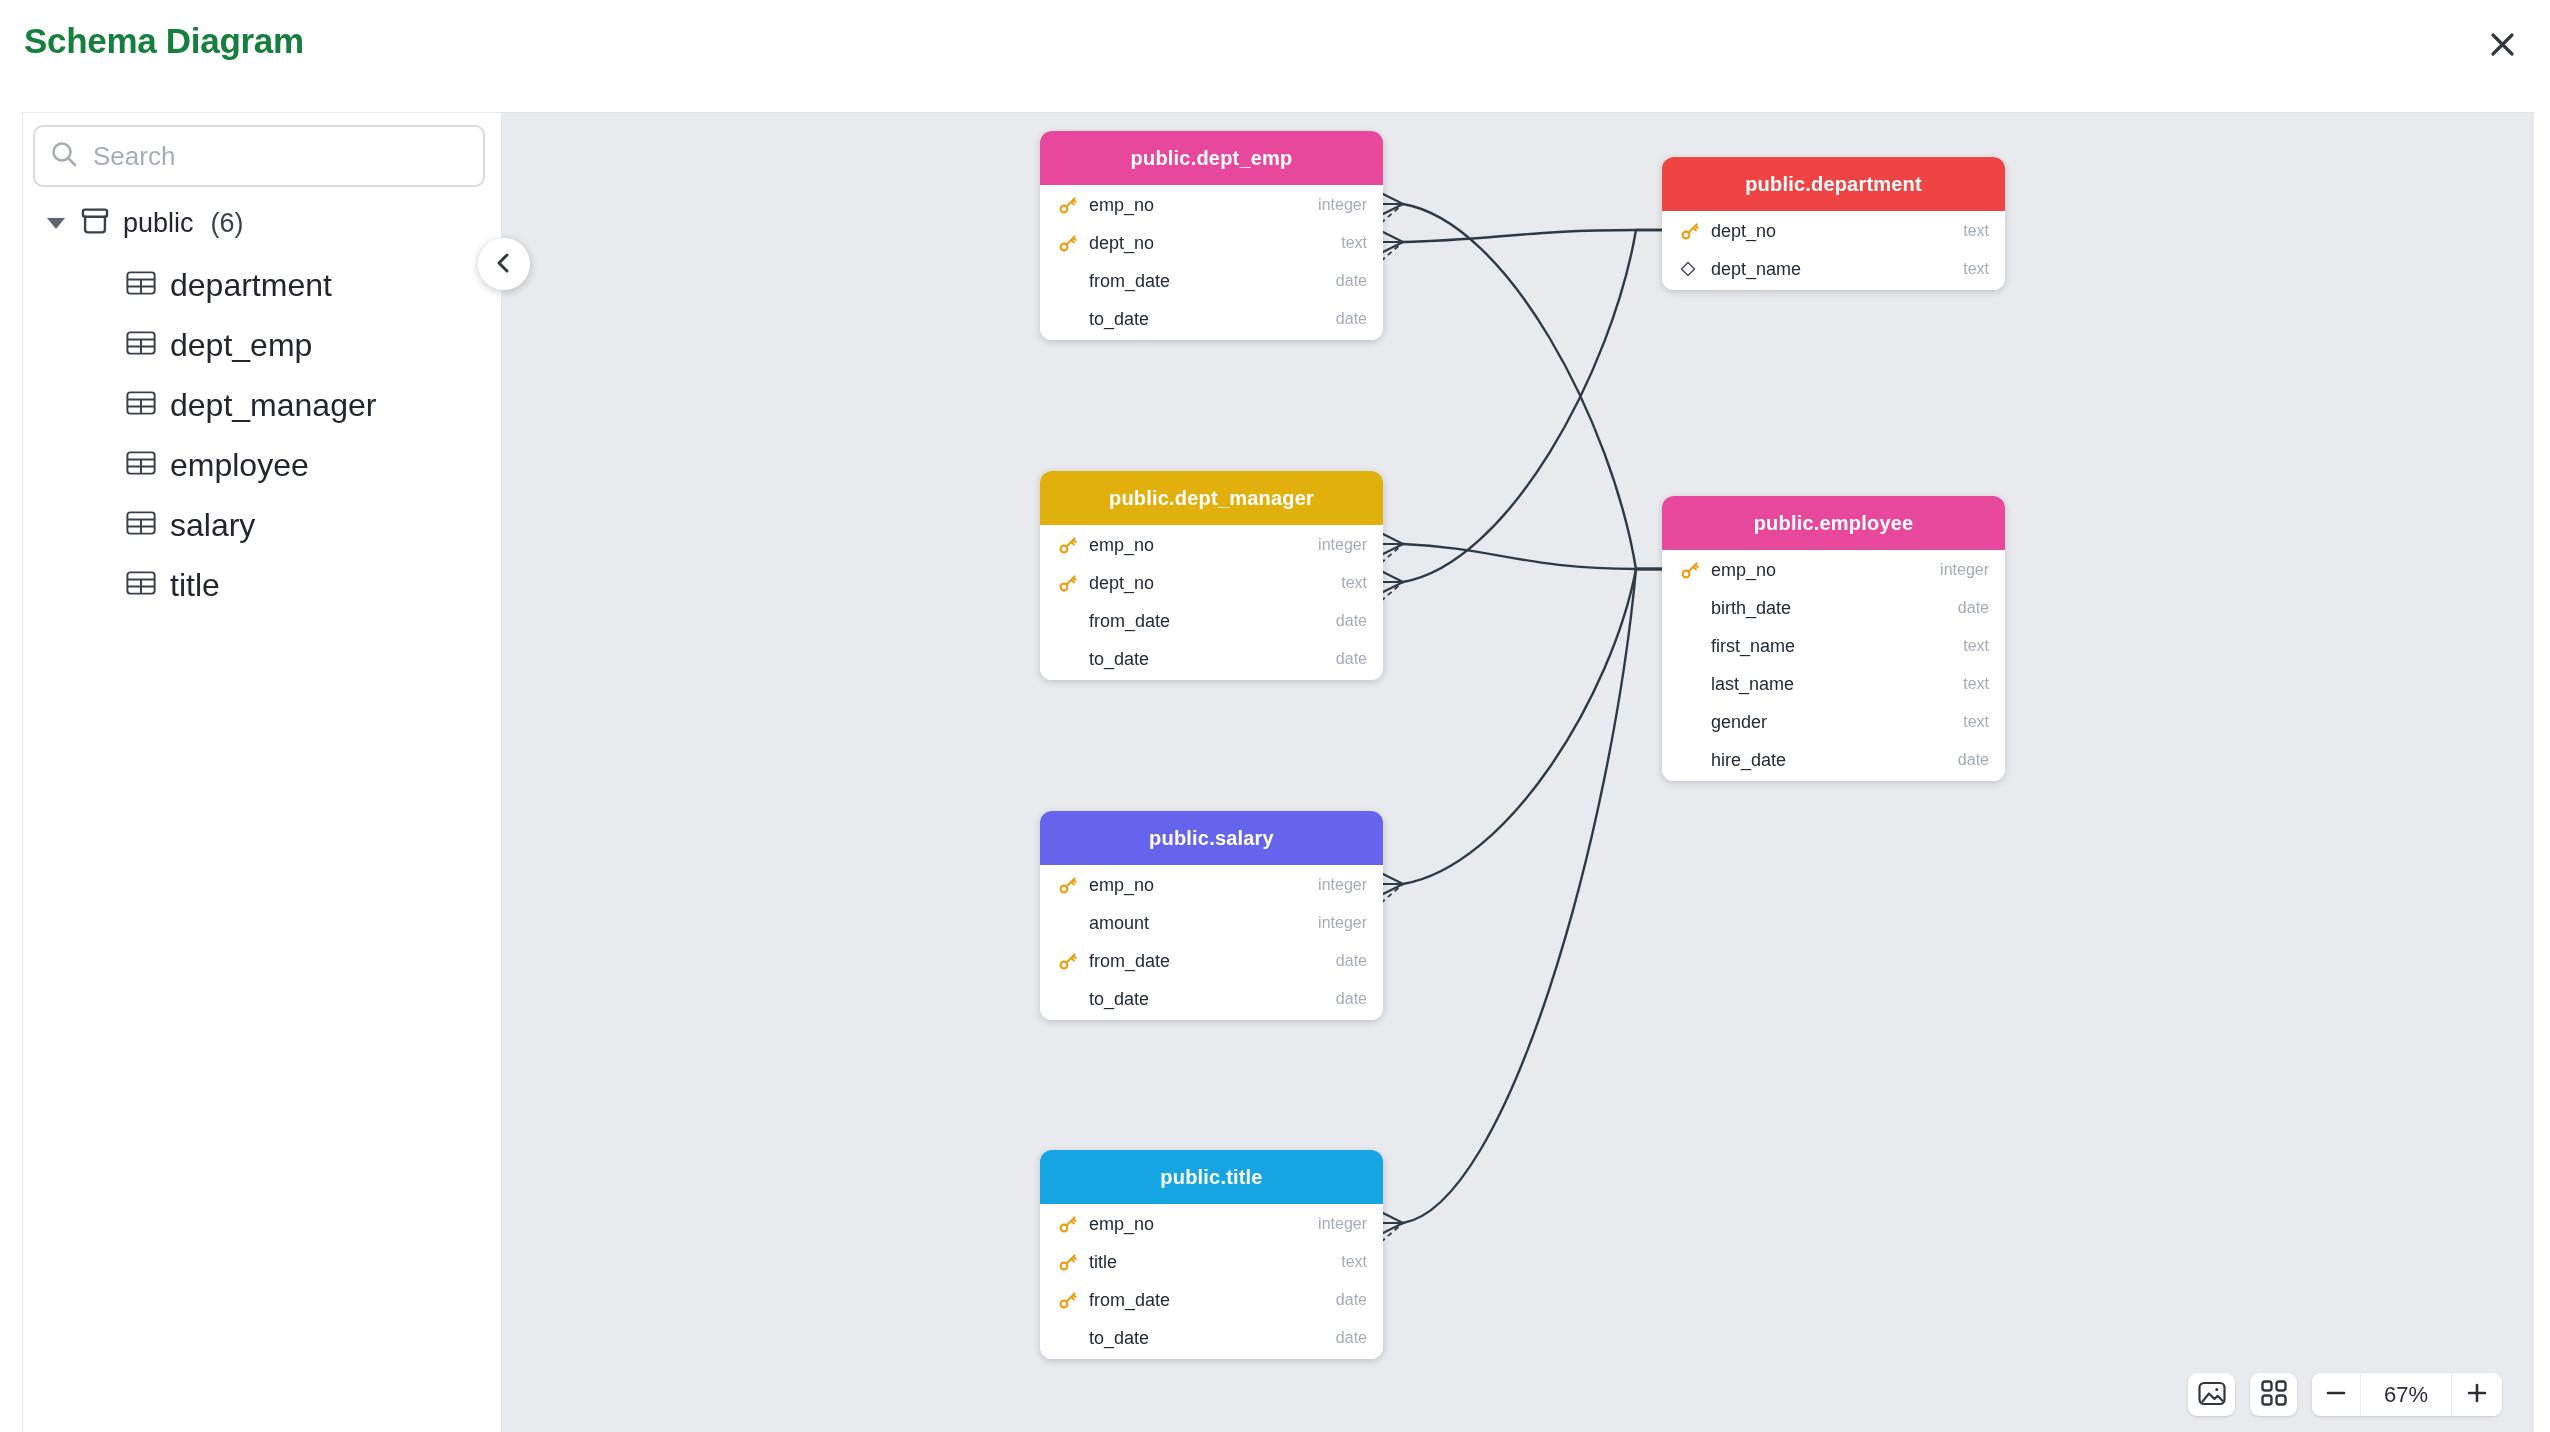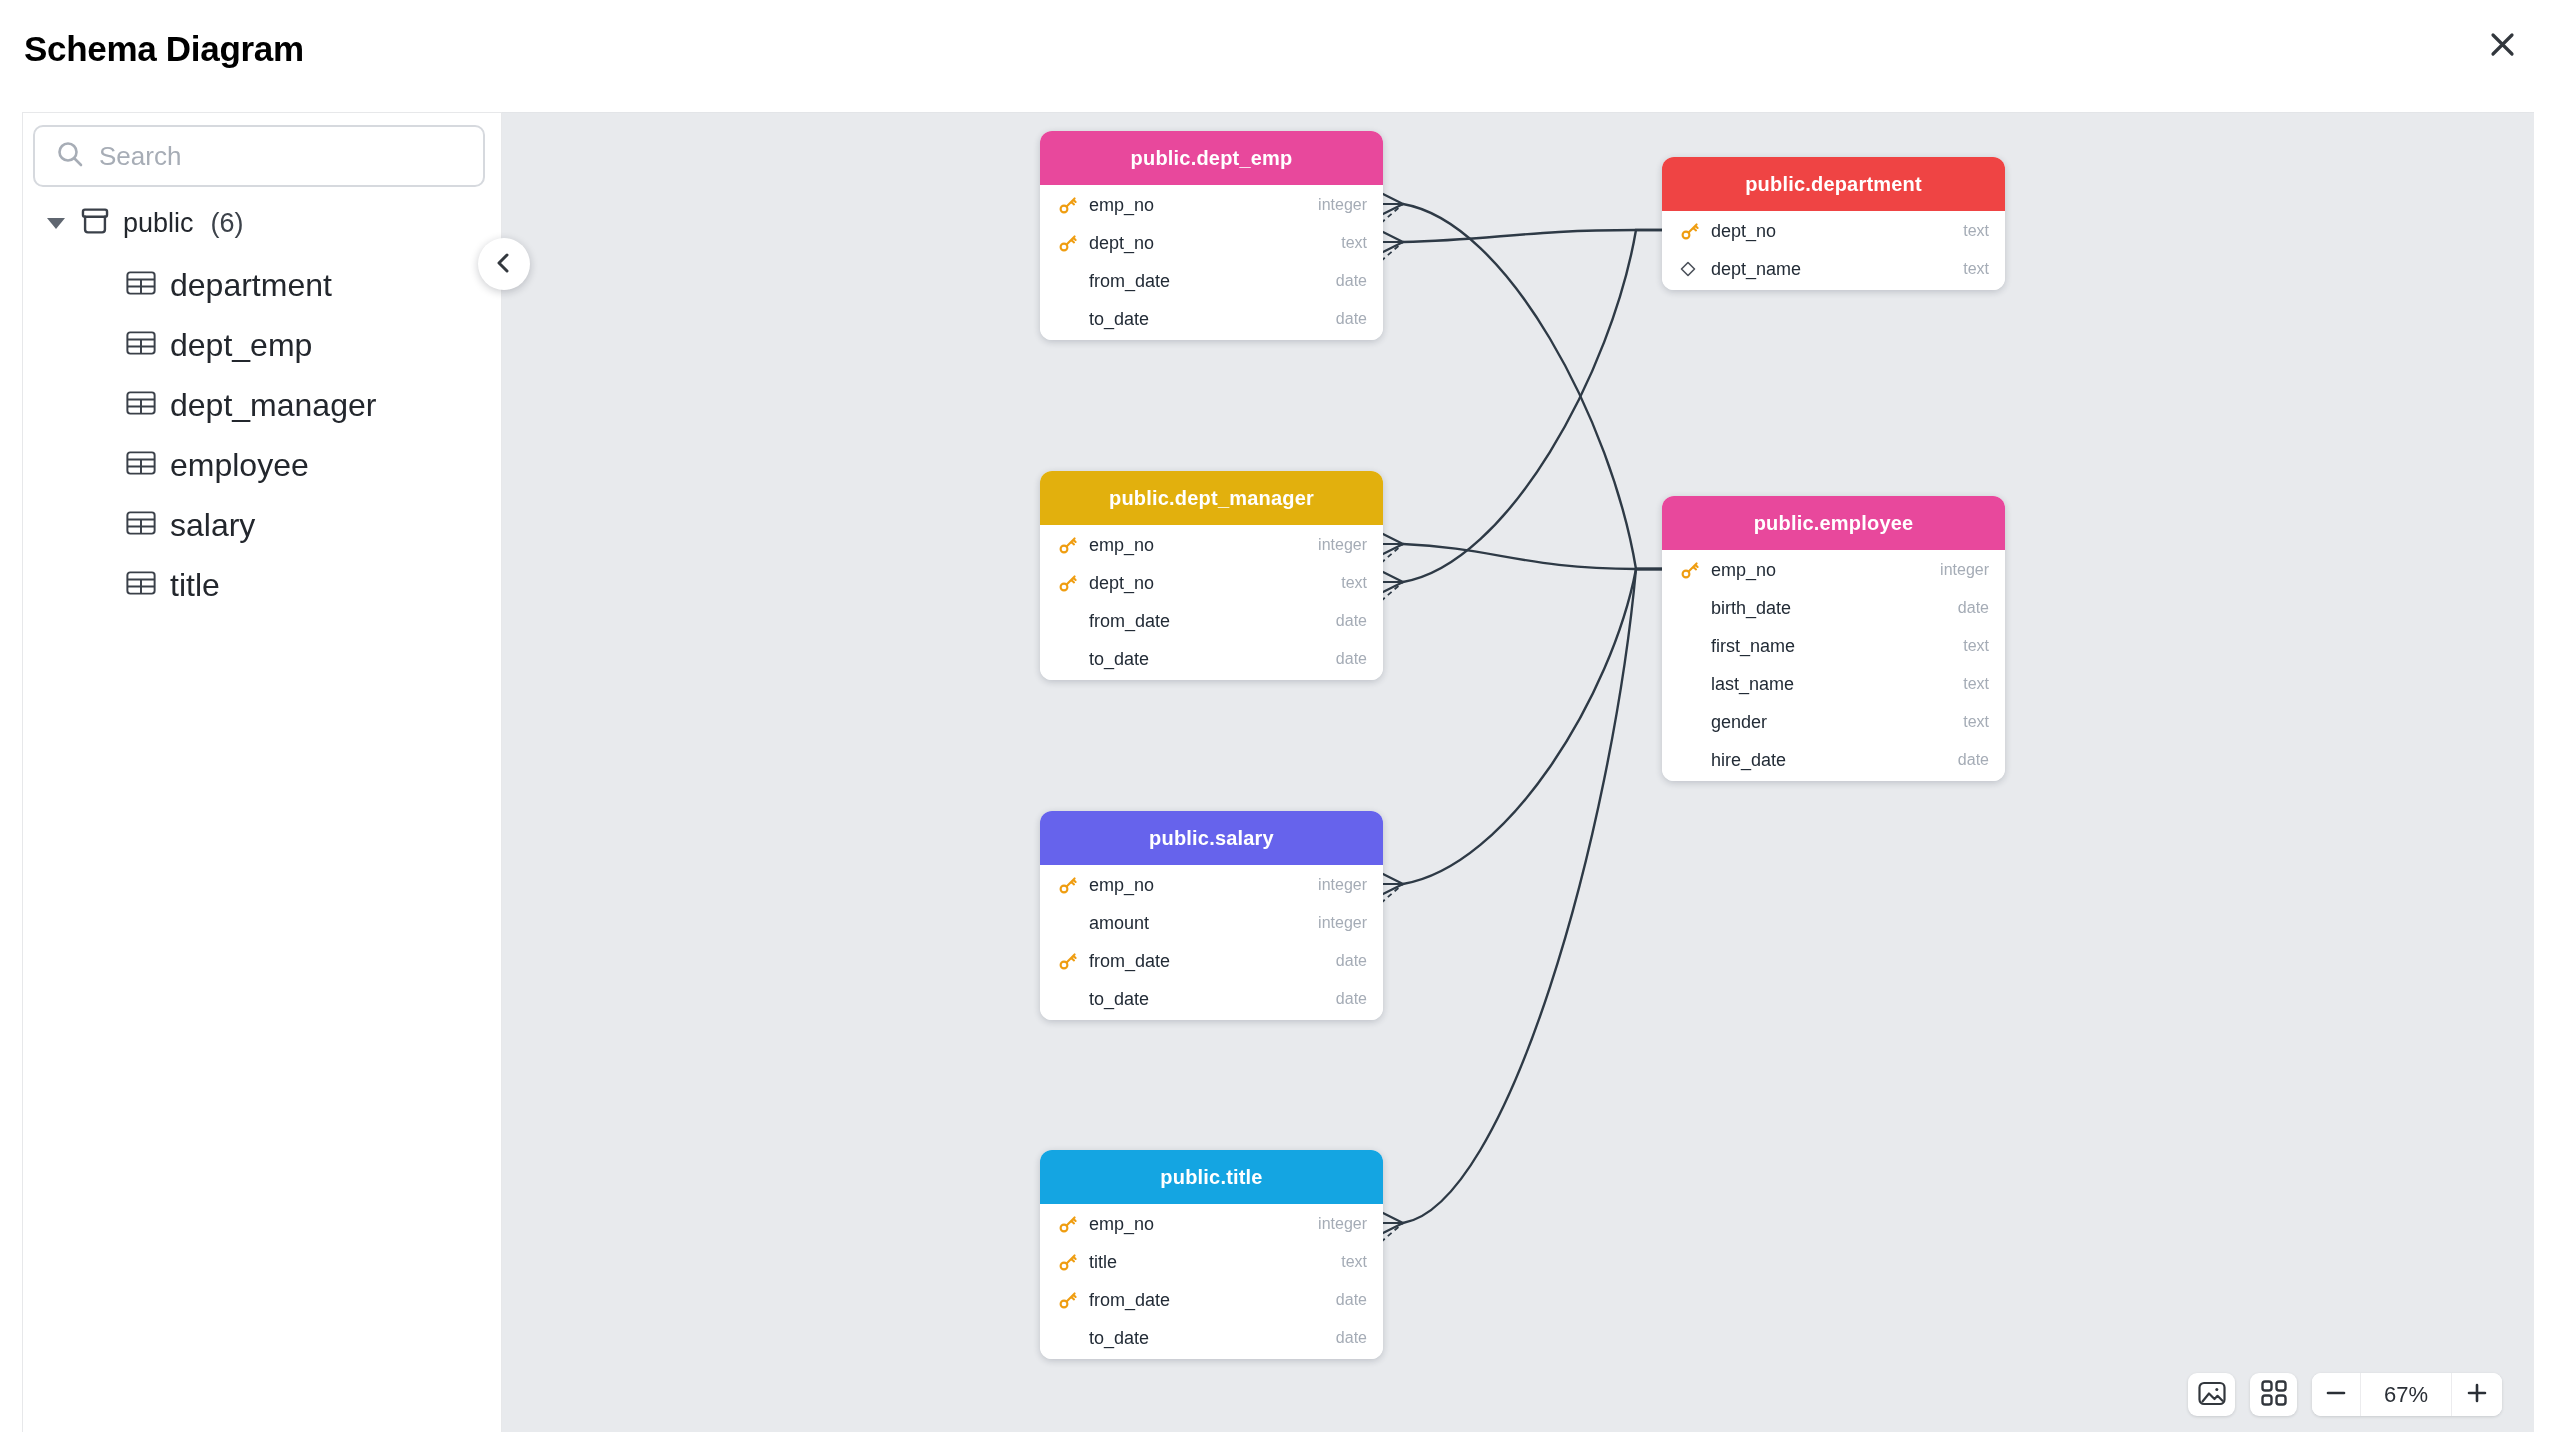--- a/index.html
+++ b/index.html
@@ -10,7 +10,7 @@
   }
   
   .header { position:absolute; left:0; top:0; width:2550px; height:112px; background:#fff; }
-  .page-title { position:absolute; left:24px; top:29px; font-size:35px; font-weight:700; color:#000000; letter-spacing:-0.3px; }
+  .page-title { position:absolute; left:24px; top:21px; font-size:35px; font-weight:700; color:#15803d; letter-spacing:-0.3px; }
   .close-btn { position:absolute; right:28px; top:26px; width:40px; height:40px; border:none; background:transparent; cursor:pointer; display:flex; align-items:center; justify-content:center; }
   
   .sidebar { position:absolute; left:22px; top:112px; width:480px; height:1320px; background:#fff; border:1px solid #e7e8ea; border-bottom:none; z-index:2; }

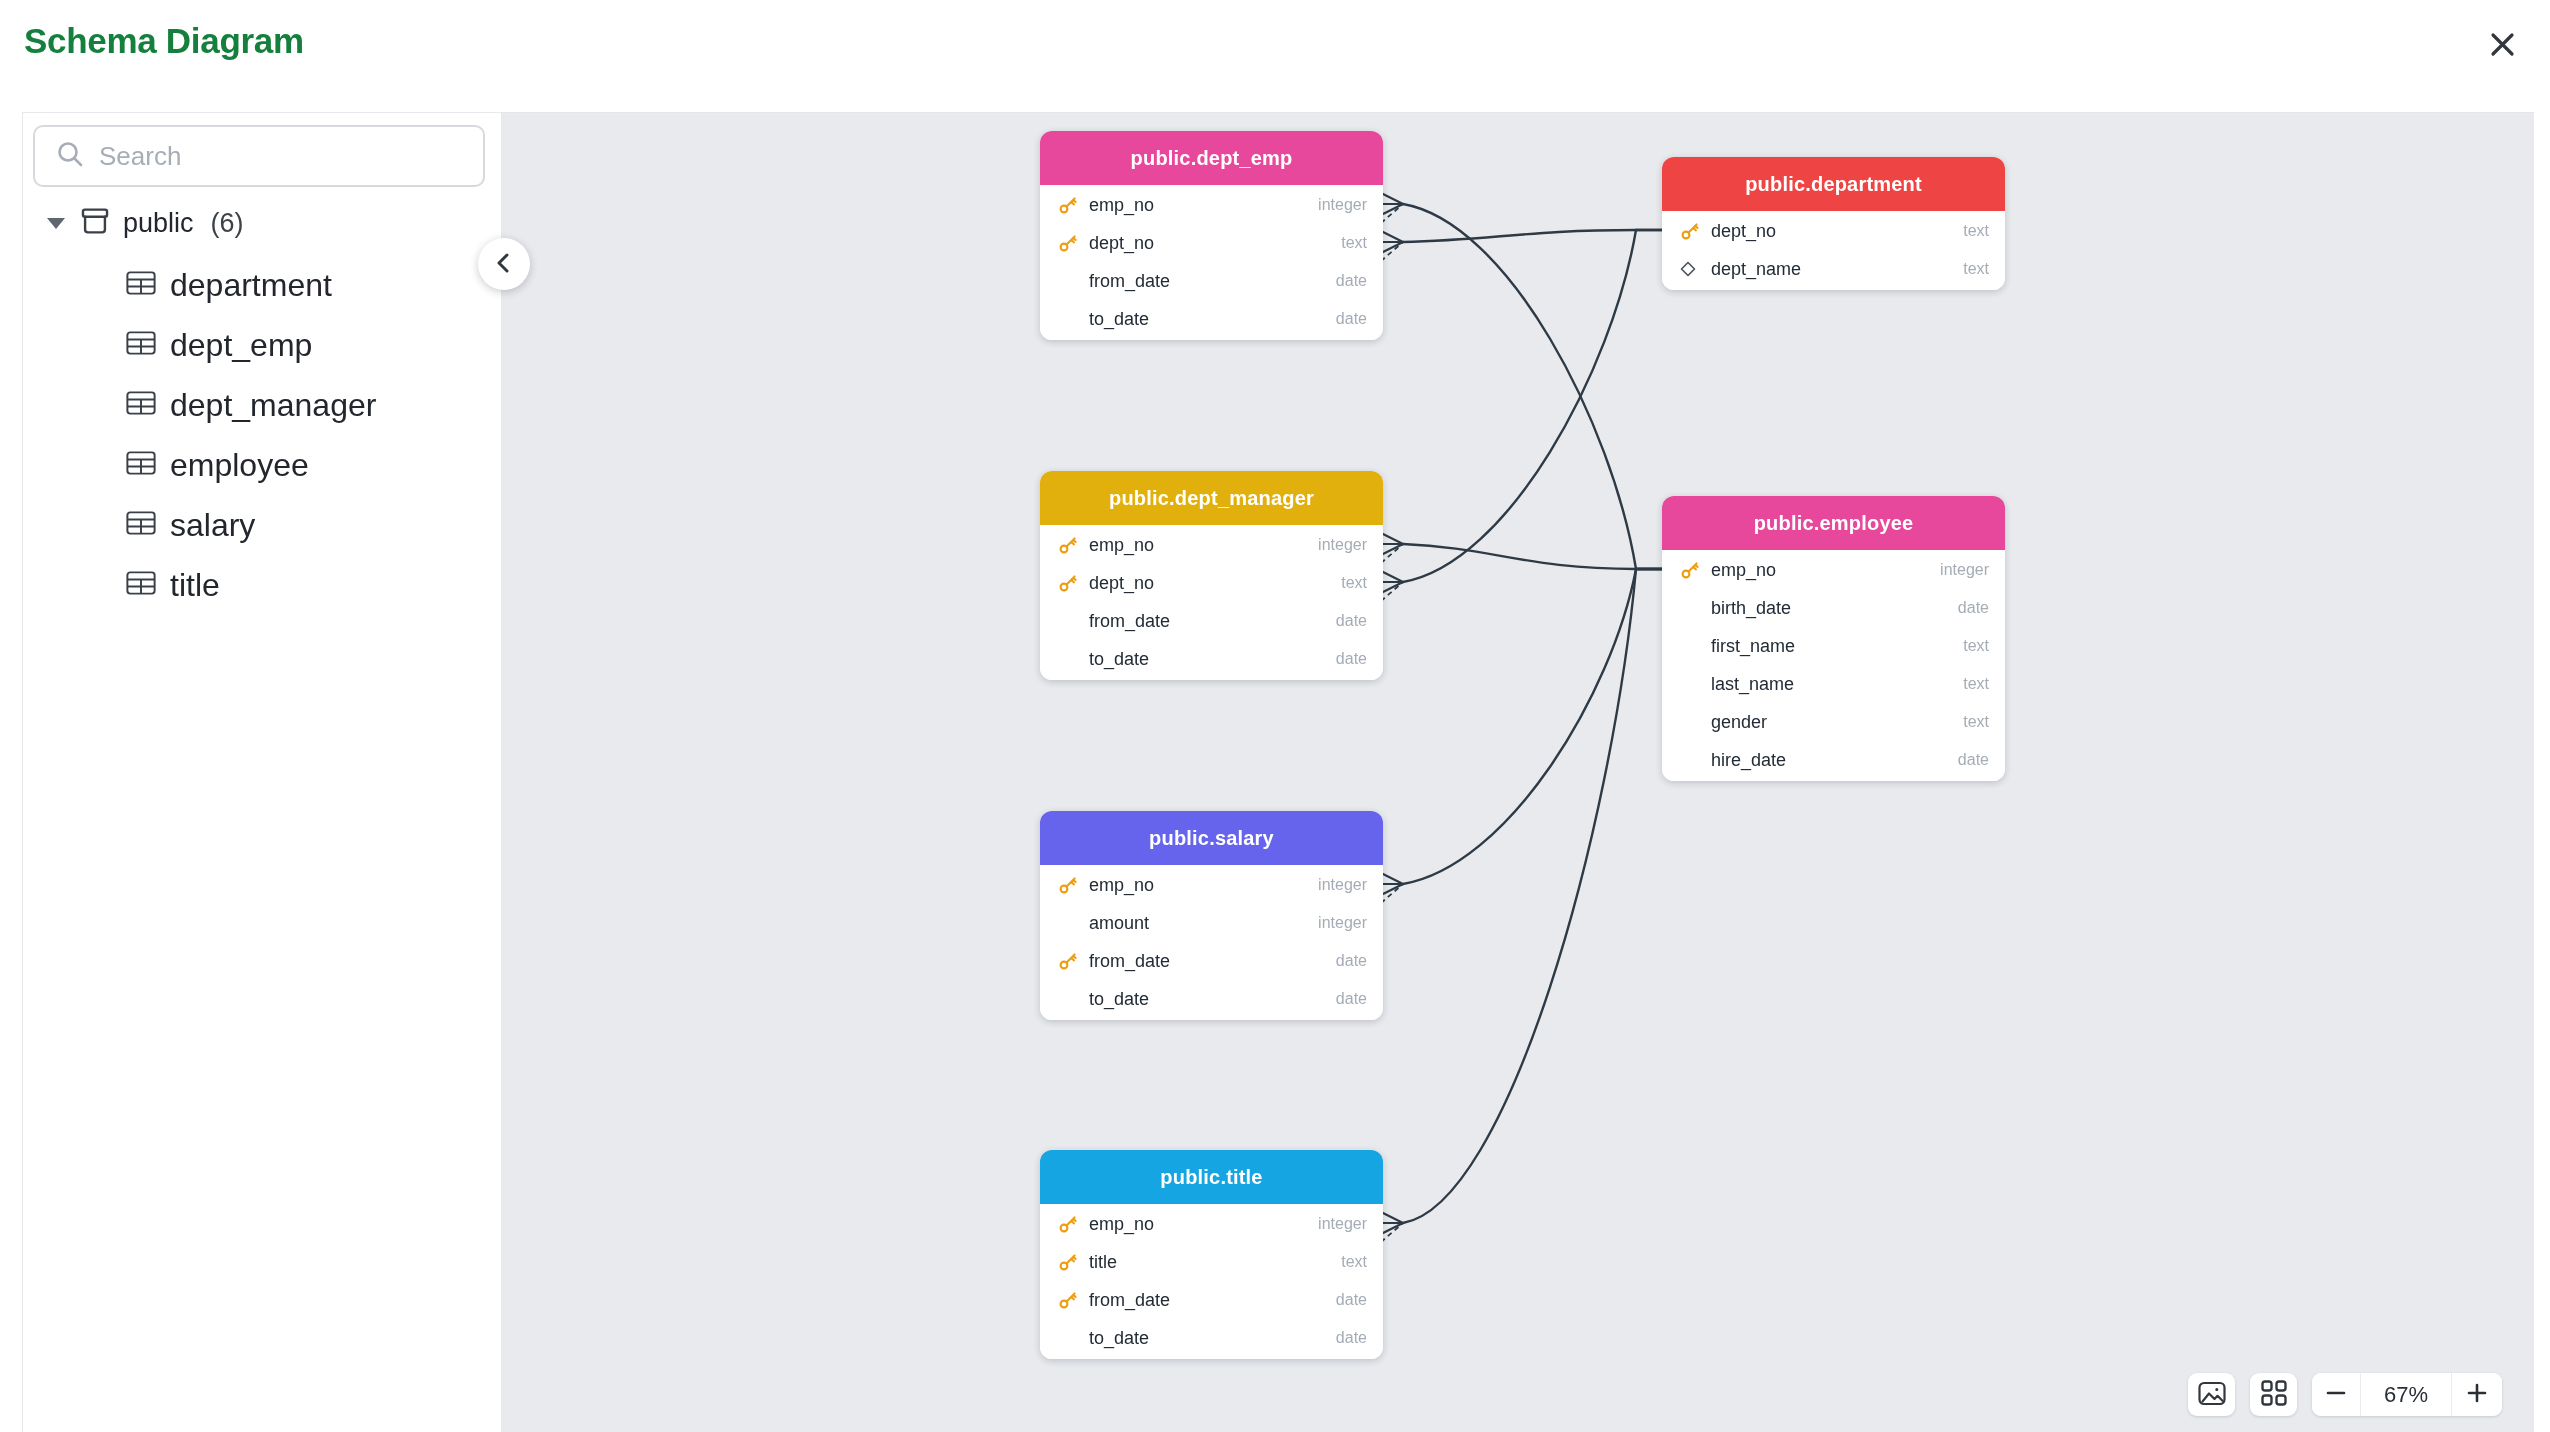--- a/index.html
+++ b/index.html
@@ -14,7 +14,7 @@
   .close-btn { position:absolute; right:28px; top:26px; width:40px; height:40px; border:none; background:transparent; cursor:pointer; display:flex; align-items:center; justify-content:center; }
   
   .sidebar { position:absolute; left:22px; top:112px; width:480px; height:1320px; background:#fff; border:1px solid #e7e8ea; border-bottom:none; z-index:2; }
-  .search-box { margin:12px 16px 0 10px; height:62px; border:2px solid #d6d9de; border-radius:10px; display:flex; align-items:center; padding:0 20px; gap:13px; background:#fff; }
+  .search-box { margin:12px 16px 0 10px; height:62px; border:2px solid #d6d9de; border-radius:10px; display:flex; align-items:center; padding:0 14px; gap:13px; background:#fff; }
   .search-box input { border:none; outline:none; flex:1; font-size:26px; color:#30353c; font-family:inherit; background:transparent; }
   .search-box input::placeholder { color:#a7adb6; }
   .tree { padding-top:12px; }

